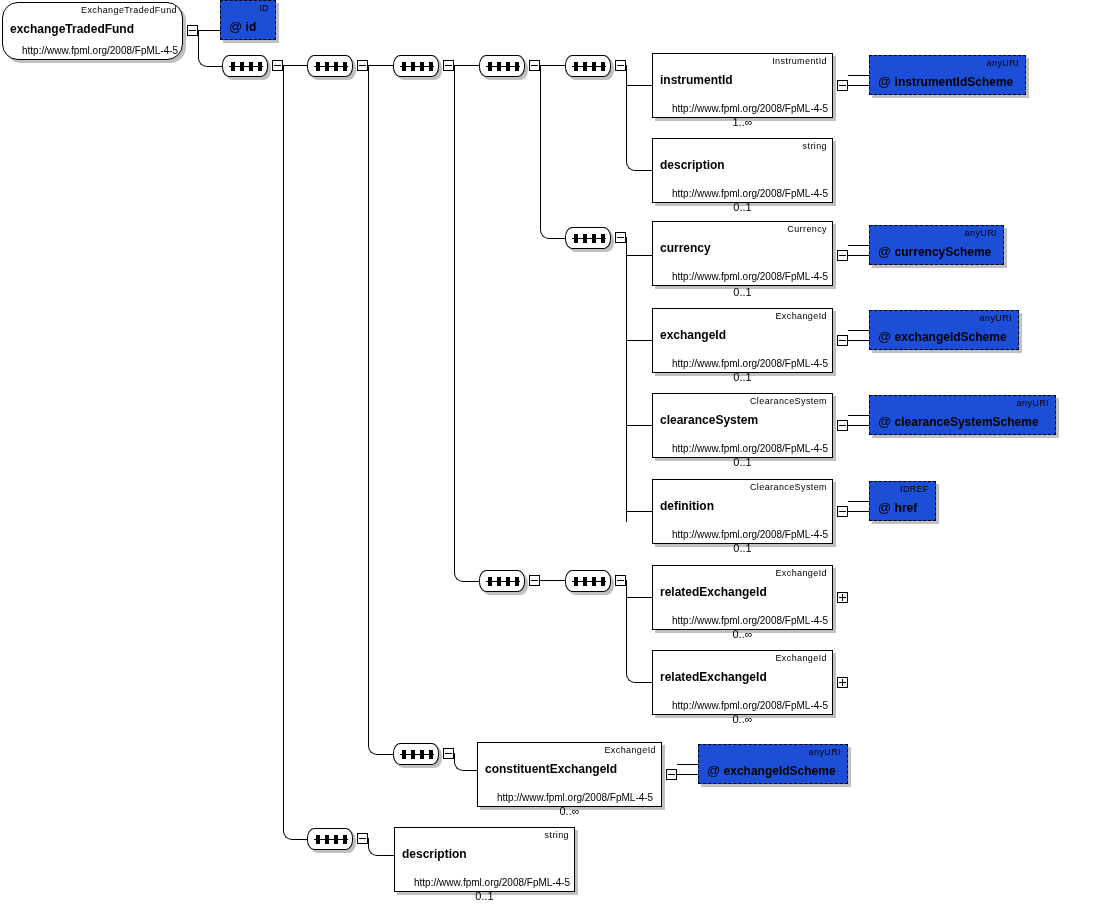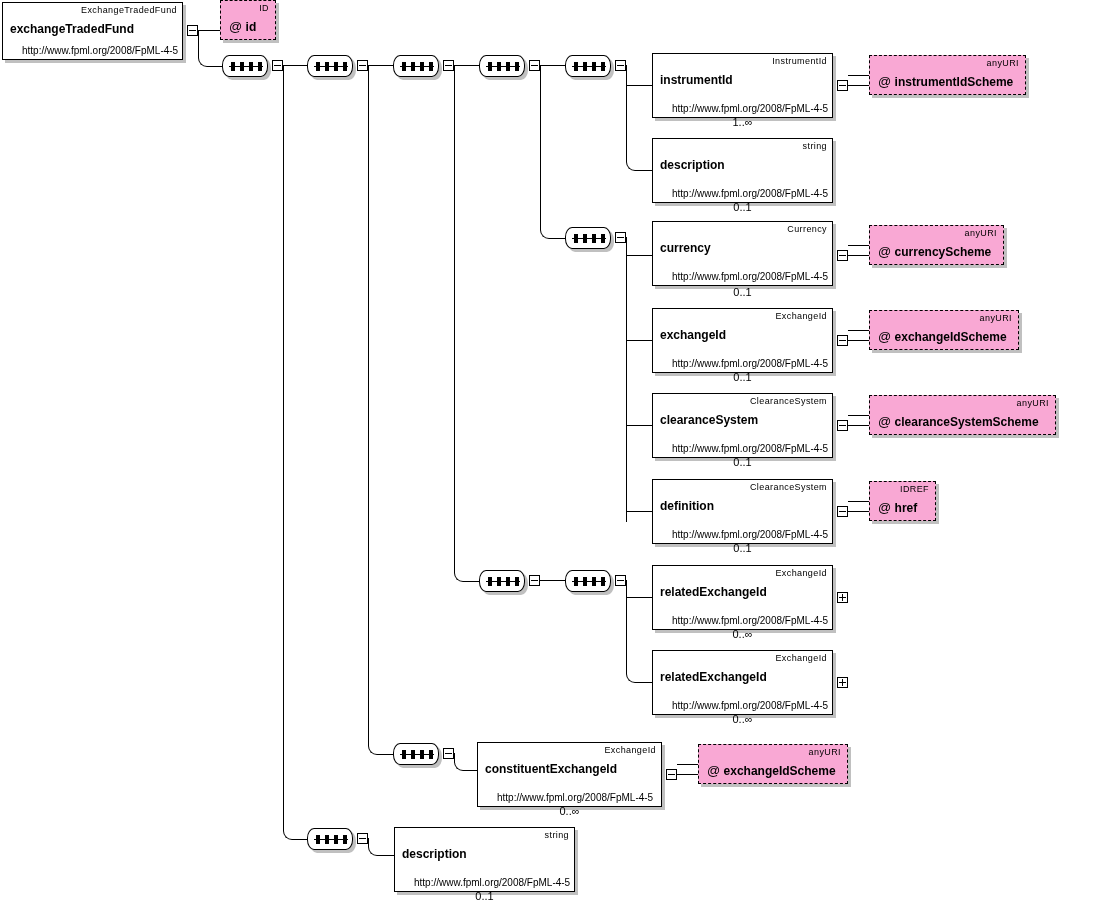--- a/index.html
+++ b/index.html
@@ -168,7 +168,7 @@
 
 <div id="canvas">
 
-  <div class="node" style="left:2px;top:2px;width:181px;height:58px;">
+  <div class="node" style="left:2px;top:2px;width:181px;height:58px;border-radius:16px;">
     <span class="type">ExchangeTradedFund</span>
     <span class="name">exchangeTradedFund</span>
     <span class="ns">http://www.fpml.org/2008/FpML-4-5</span>

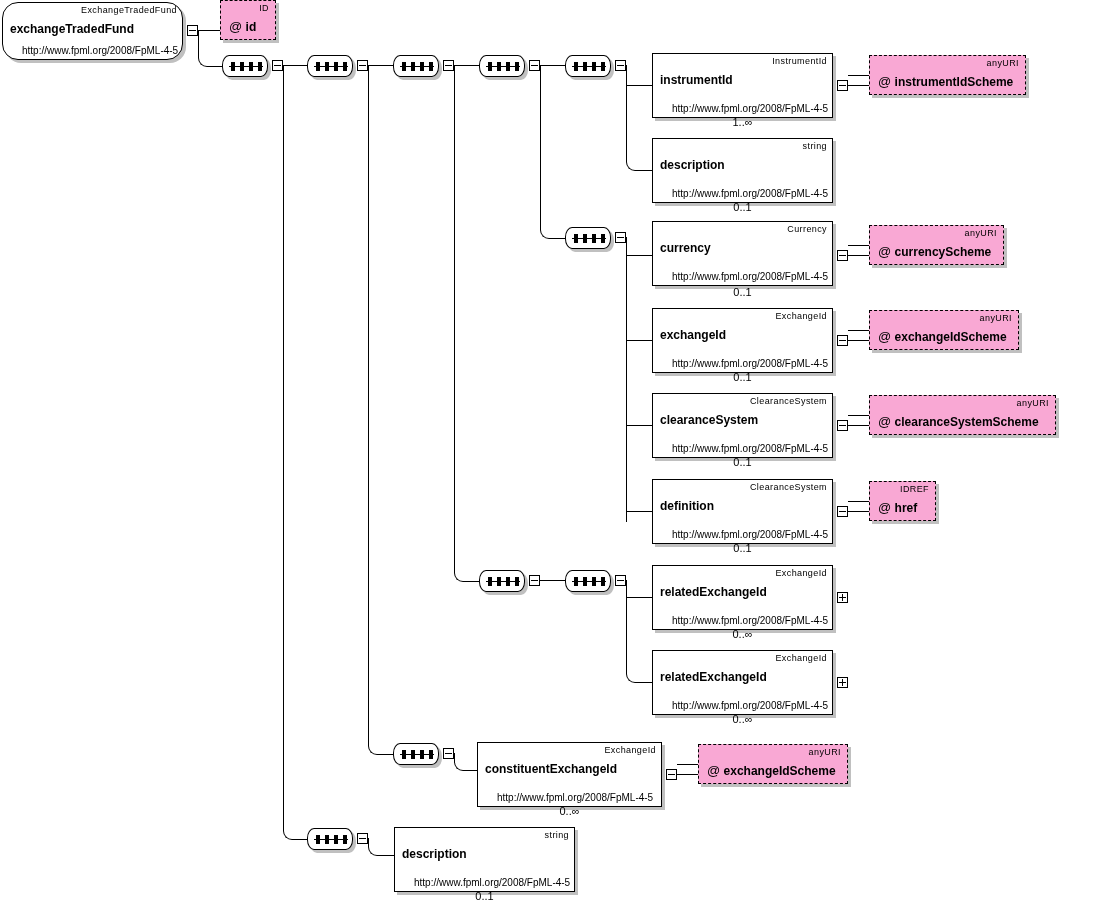--- a/index.html
+++ b/index.html
@@ -55,7 +55,7 @@
   .attr{
     position:absolute;
     box-sizing:border-box;
-    background:#f9a8d4;
+    background:#1d4ed8;
     border:1px dashed #000000;
     box-shadow:3px 3px 0 0 #c0c0c0;
   }

